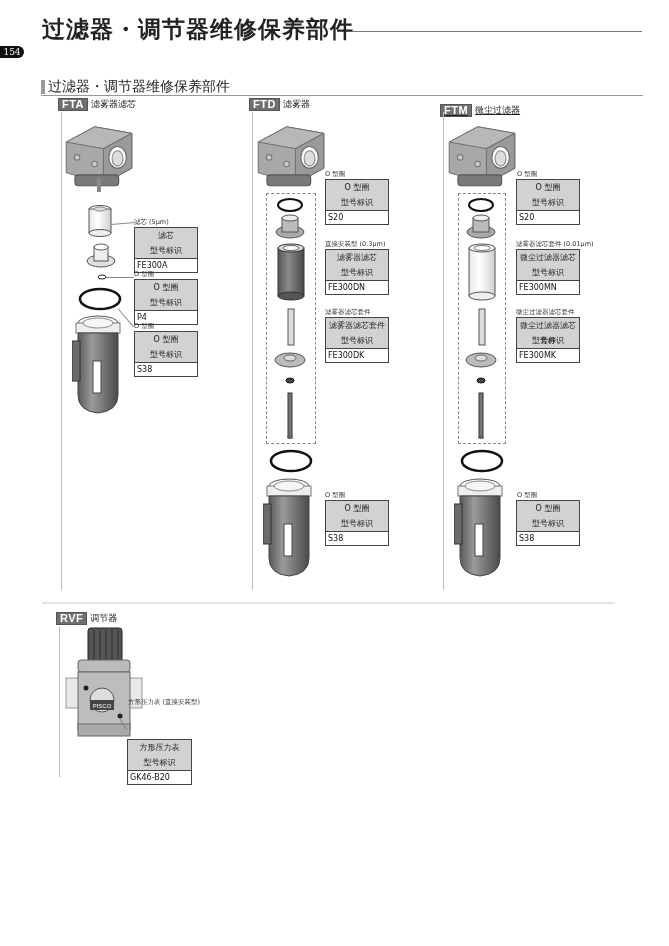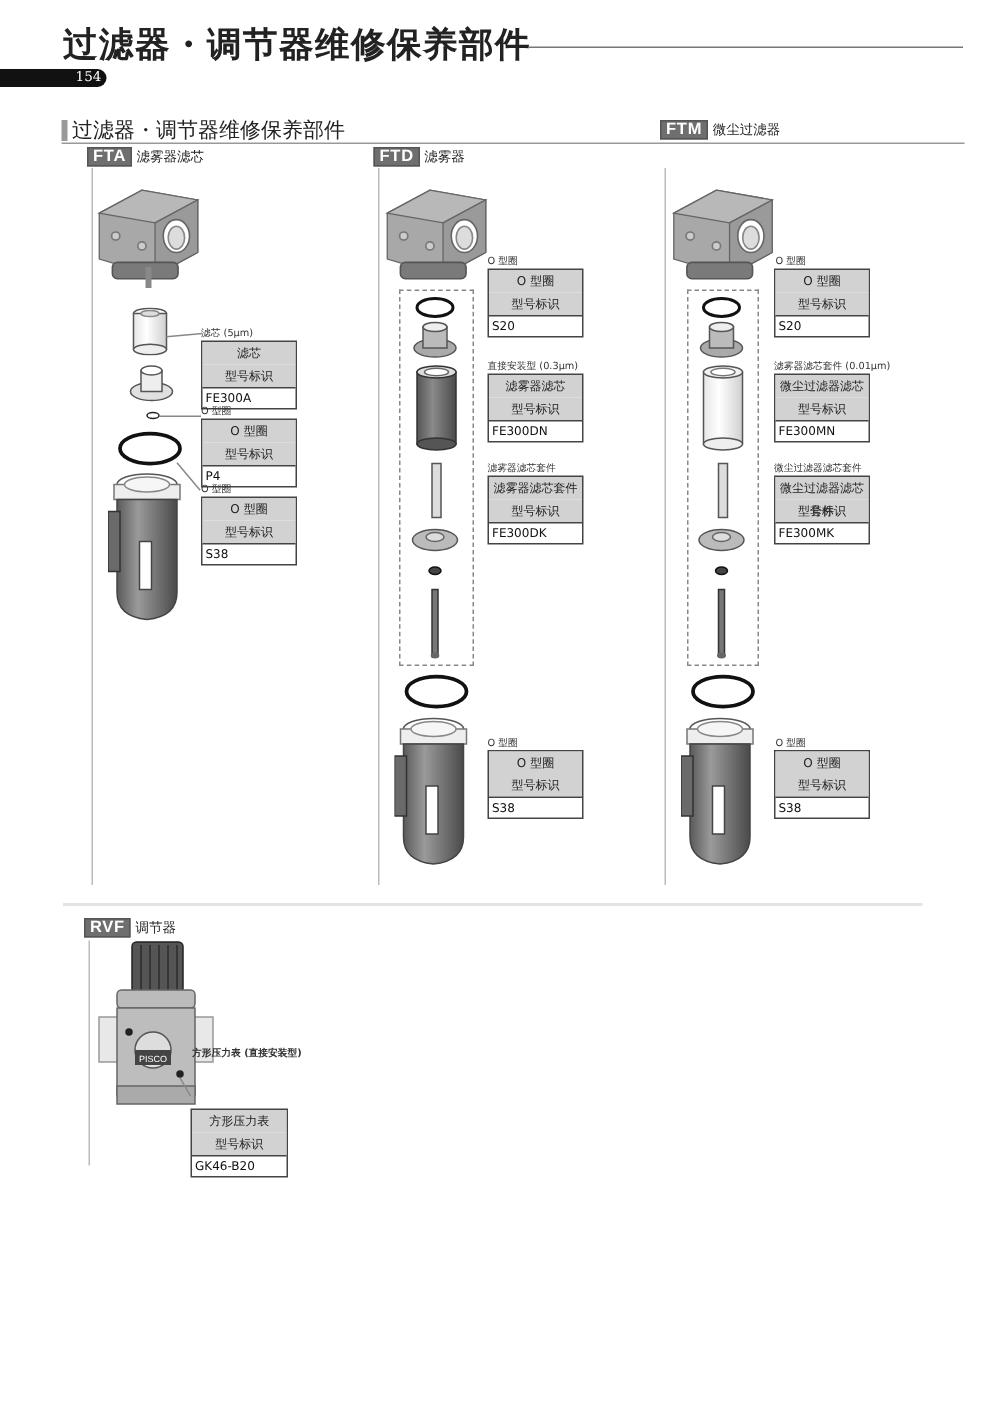--- a/index.html
+++ b/index.html
@@ -9,7 +9,7 @@
   .page-title { left:42px; top:14px; font-size:23px; font-weight:bold; color:#222; letter-spacing:1px; white-space:nowrap; }
   .title-rule { left:352px; top:31px; width:290px; height:1px; background:#777; }
   .page-num { left:0; top:46px; width:24px; height:12px; background:#111; color:#fff; font-family:"DejaVu Serif", serif;
-              font-size:9px; line-height:12px; text-align:center; border-radius:0 6px 6px 0;padding-left:47px; }
+              font-size:9px; line-height:12px; text-align:center; border-radius:0 6px 6px 0; }
   .section-title { left:41px; top:78px; font-size:14px; color:#222; white-space:nowrap; padding-left:7px; }
   .section-title:before { content:""; position:absolute; left:0; top:2px; width:4px; height:14px; background:#999; }
   .section-rule { left:41px; top:95px; width:602px; height:1px; background:#999; }

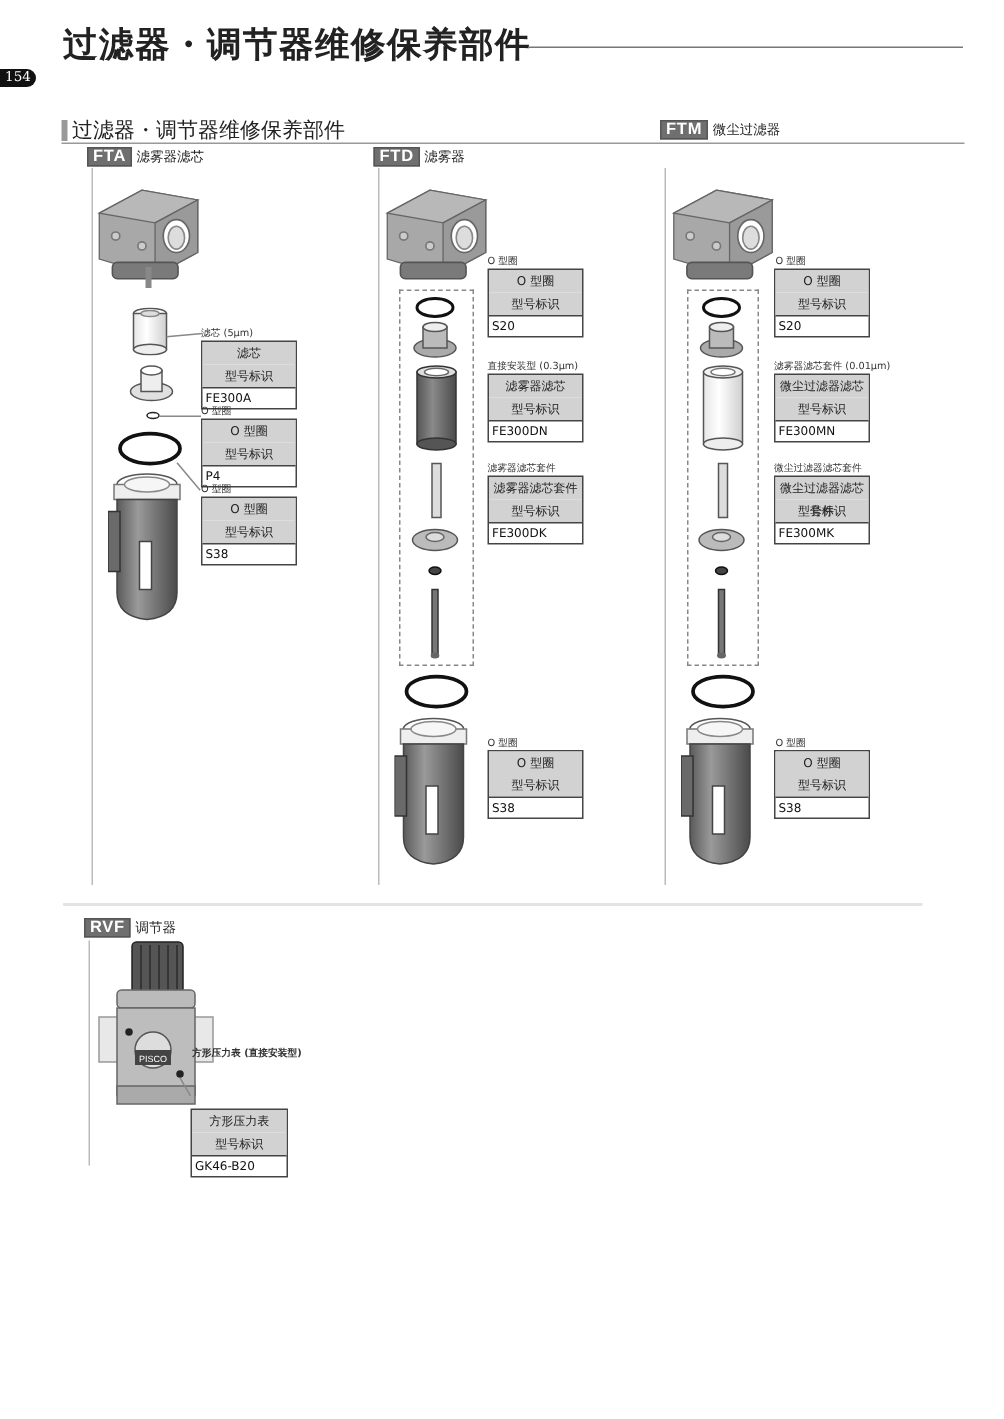--- a/index.html
+++ b/index.html
@@ -231,7 +231,7 @@
   <div class="r3">S38</div>
 </div>
 
-<div class="abs col-head" style="left:440px; top:80px;">
+<div class="abs col-head" style="left:440px; top:104px;text-decoration:underline;">
   <span class="badge">FTM</span>
   <span>微尘过滤器</span>
 </div>

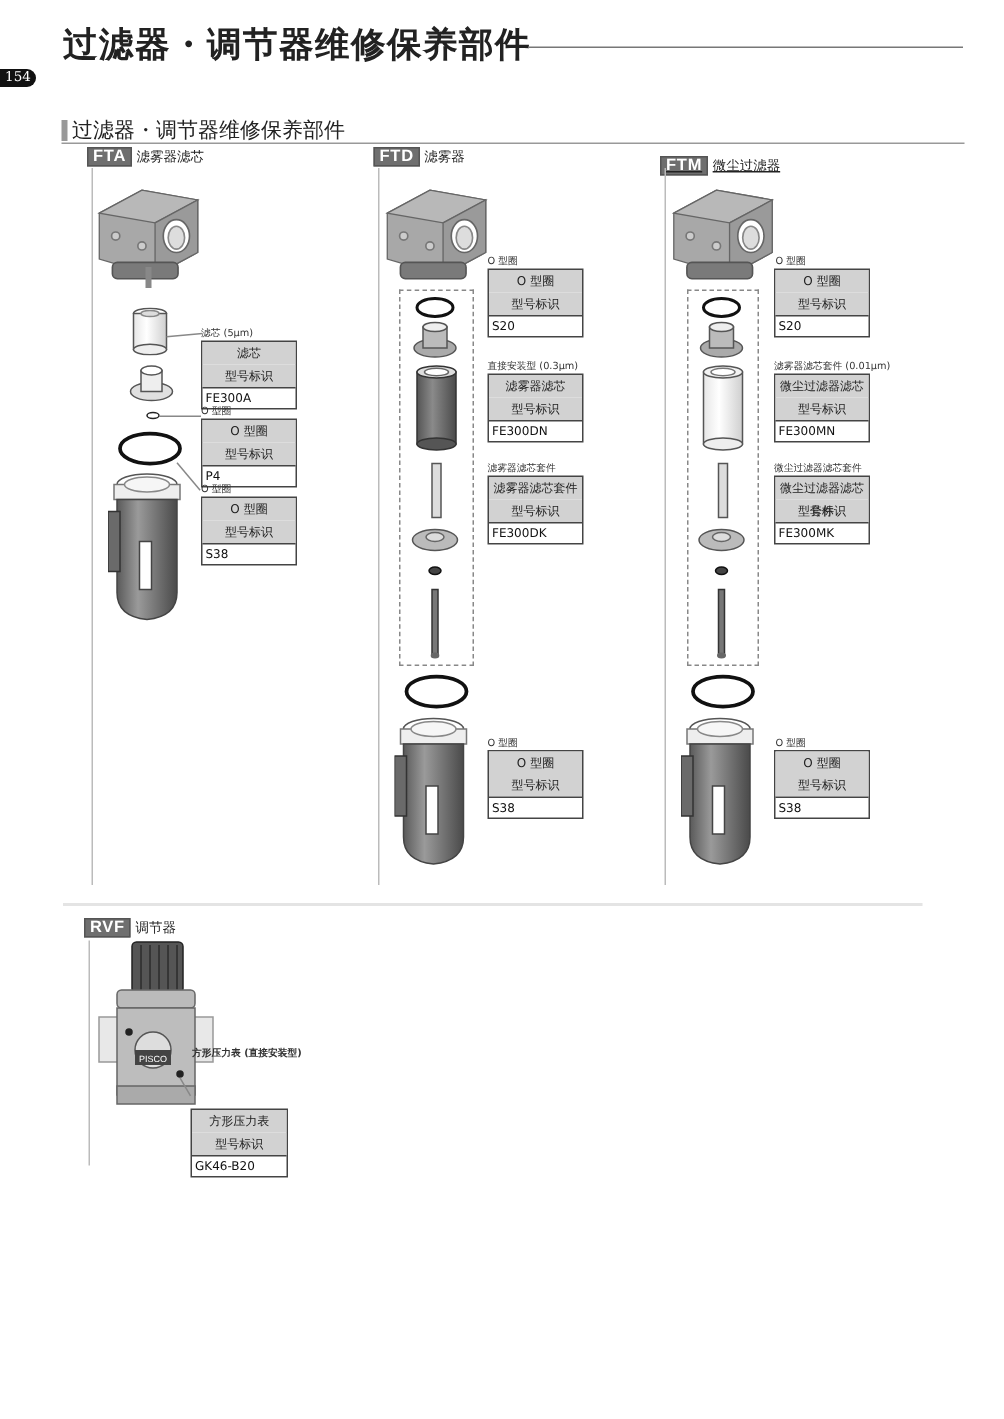--- a/index.html
+++ b/index.html
@@ -350,7 +350,7 @@
     <rect x="14" y="98" width="52" height="12" fill="#aaa" stroke="#666"></rect>
   </svg>
 </div>
-<div class="abs callout" style="left:128px; top:698px;font-weight:bold;">方形压力表 (直接安装型)</div>
+<div class="abs callout" style="left:128px; top:698px;">方形压力表 (直接安装型)</div>
 <div class="abs leader" style="left:120px; top:718px; width:14px; transform:rotate(60deg);"></div>
 <div class="abs lbox" style="left:127px; top:739px; width:63px;">
   <div class="r1">方形压力表</div>

